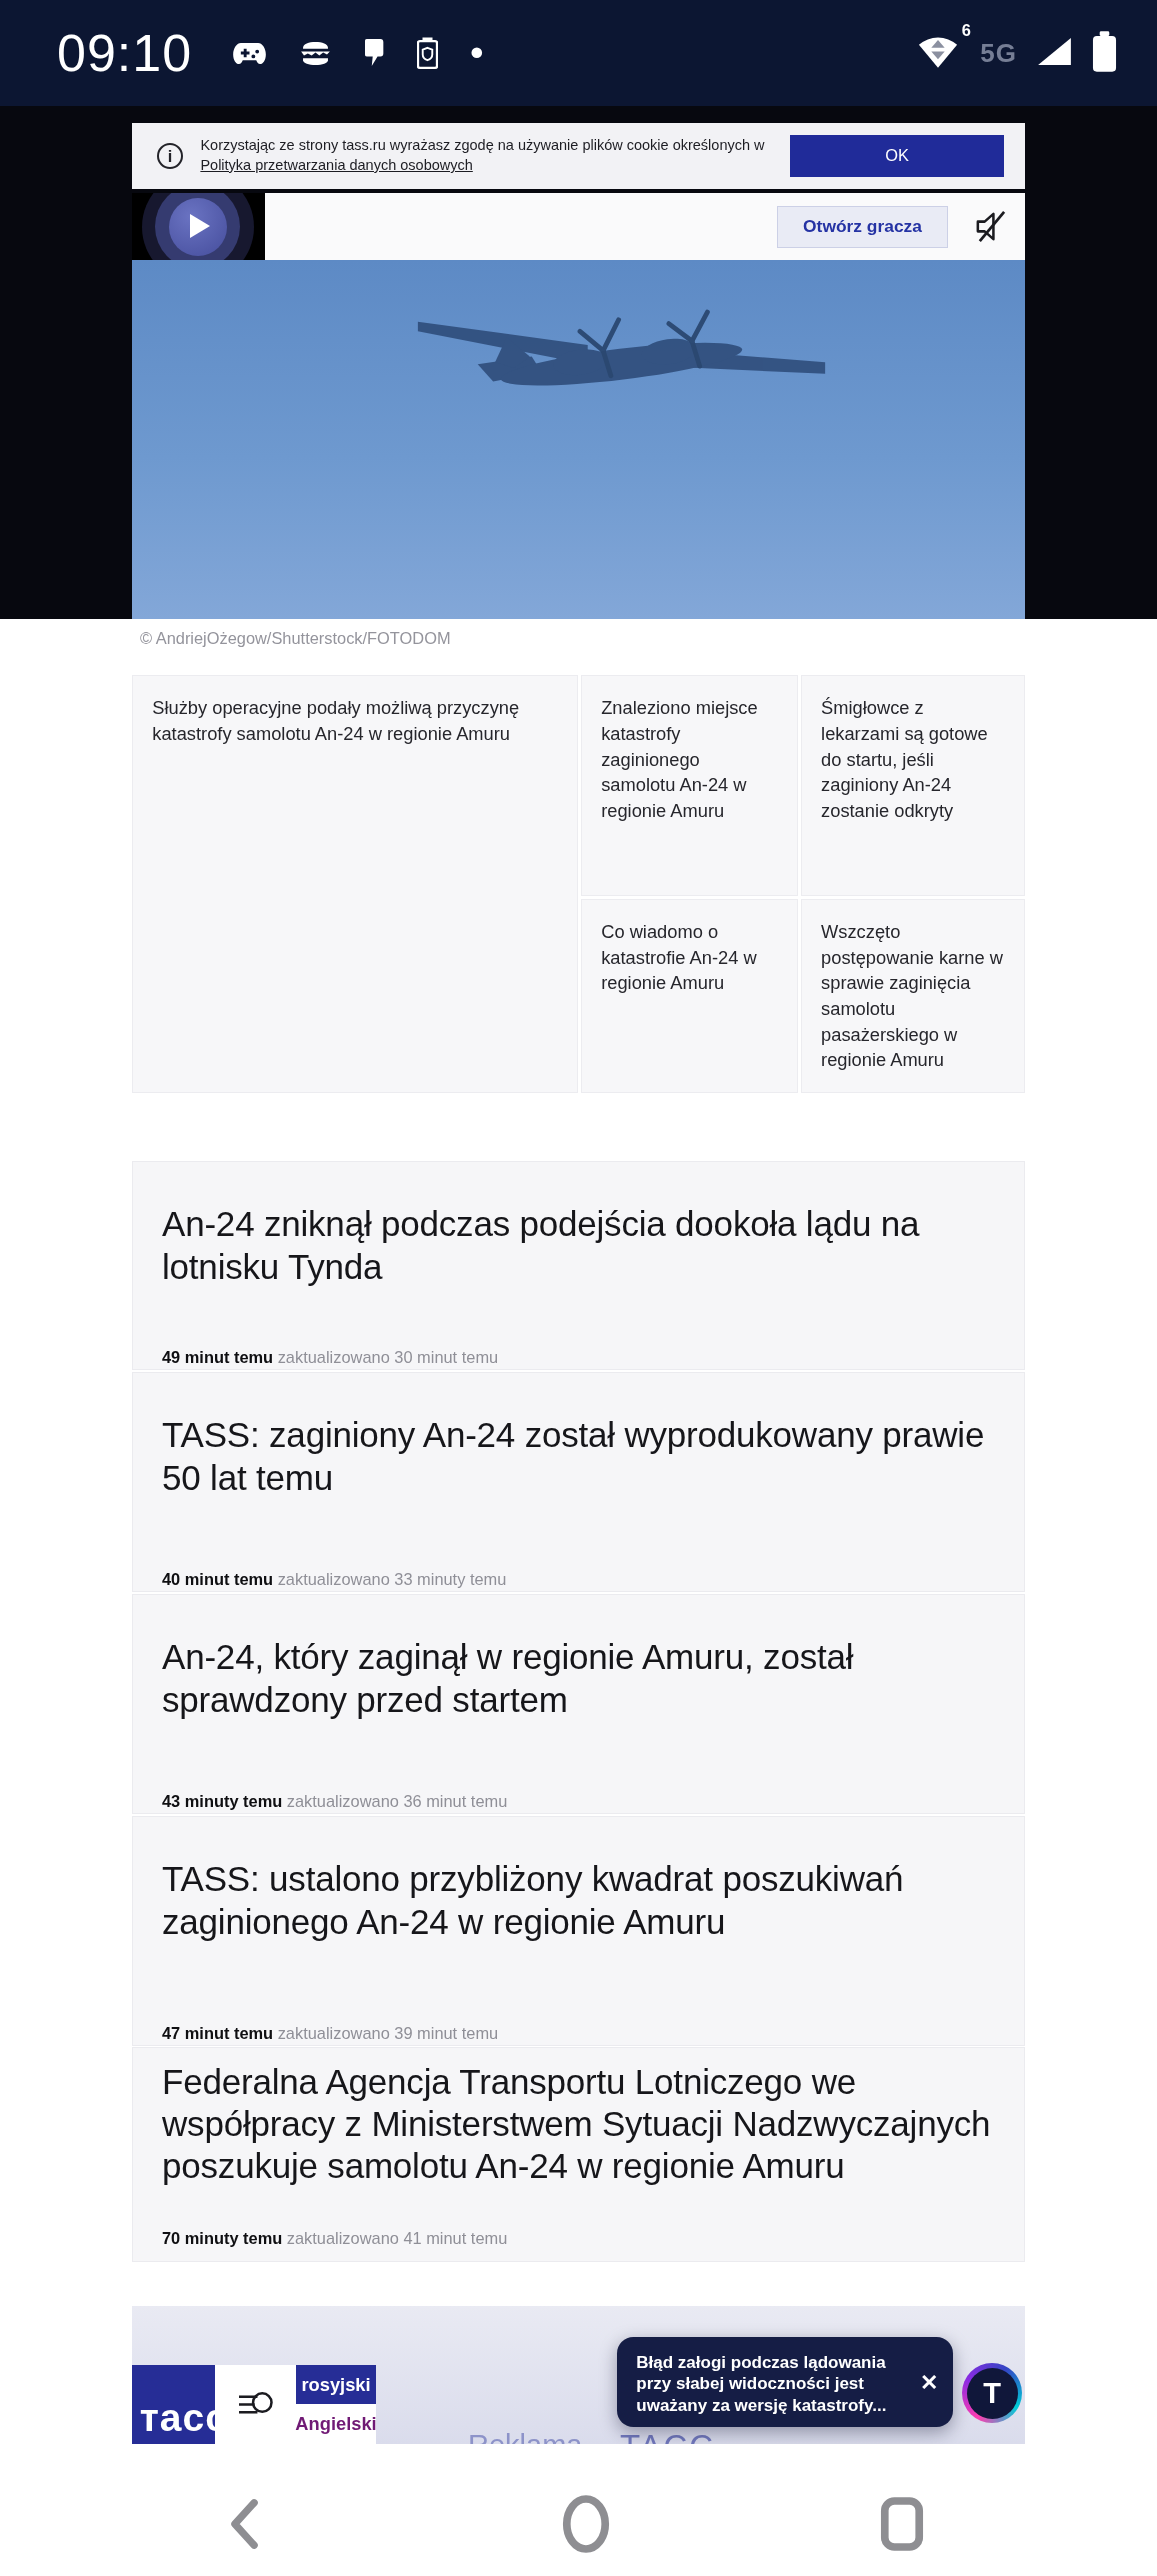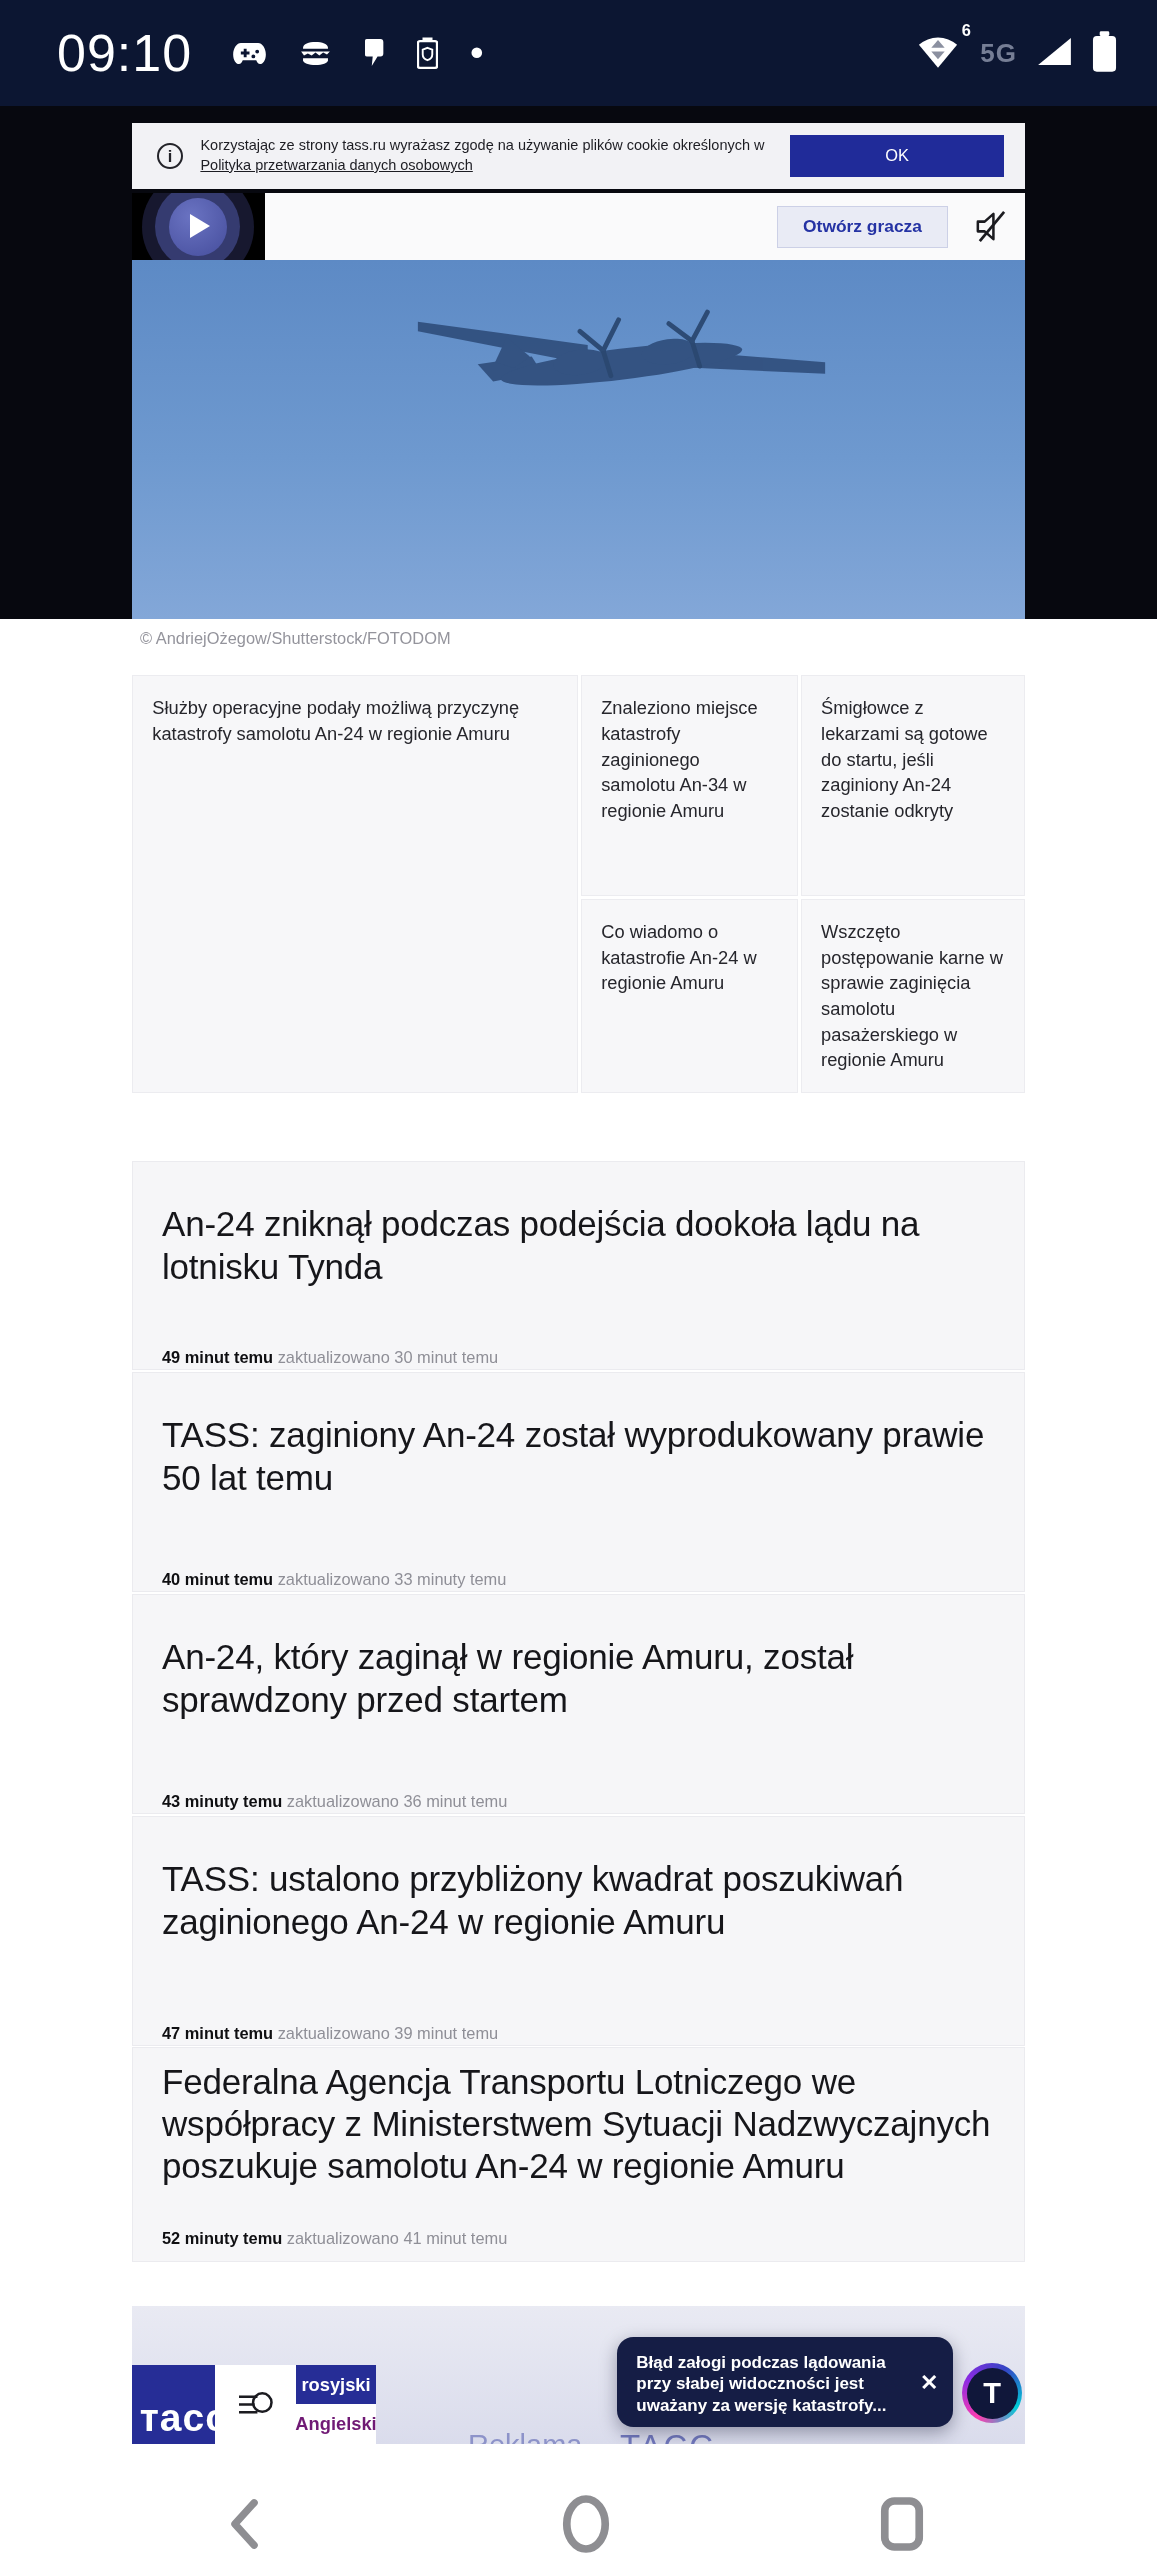--- a/index.html
+++ b/index.html
@@ -212,7 +212,7 @@
 
   <div class="related">
     <div class="rel-cell rel-tall">Służby operacyjne podały możliwą przyczynę katastrofy samolotu An-24 w regionie Amuru</div>
-    <div class="rel-cell">Znaleziono miejsce katastrofy zaginionego samolotu An-34 w regionie Amuru</div>
+    <div class="rel-cell">Znaleziono miejsce katastrofy zaginionego samolotu An-24 w regionie Amuru</div>
     <div class="rel-cell">Śmigłowce z lekarzami są gotowe do startu, jeśli zaginiony An-24 zostanie odkryty</div>
     <div class="rel-cell">Co wiadomo o katastrofie An-24 w regionie Amuru</div>
     <div class="rel-cell">Wszczęto postępowanie karne w sprawie zaginięcia samolotu pasażerskiego w regionie Amuru</div>

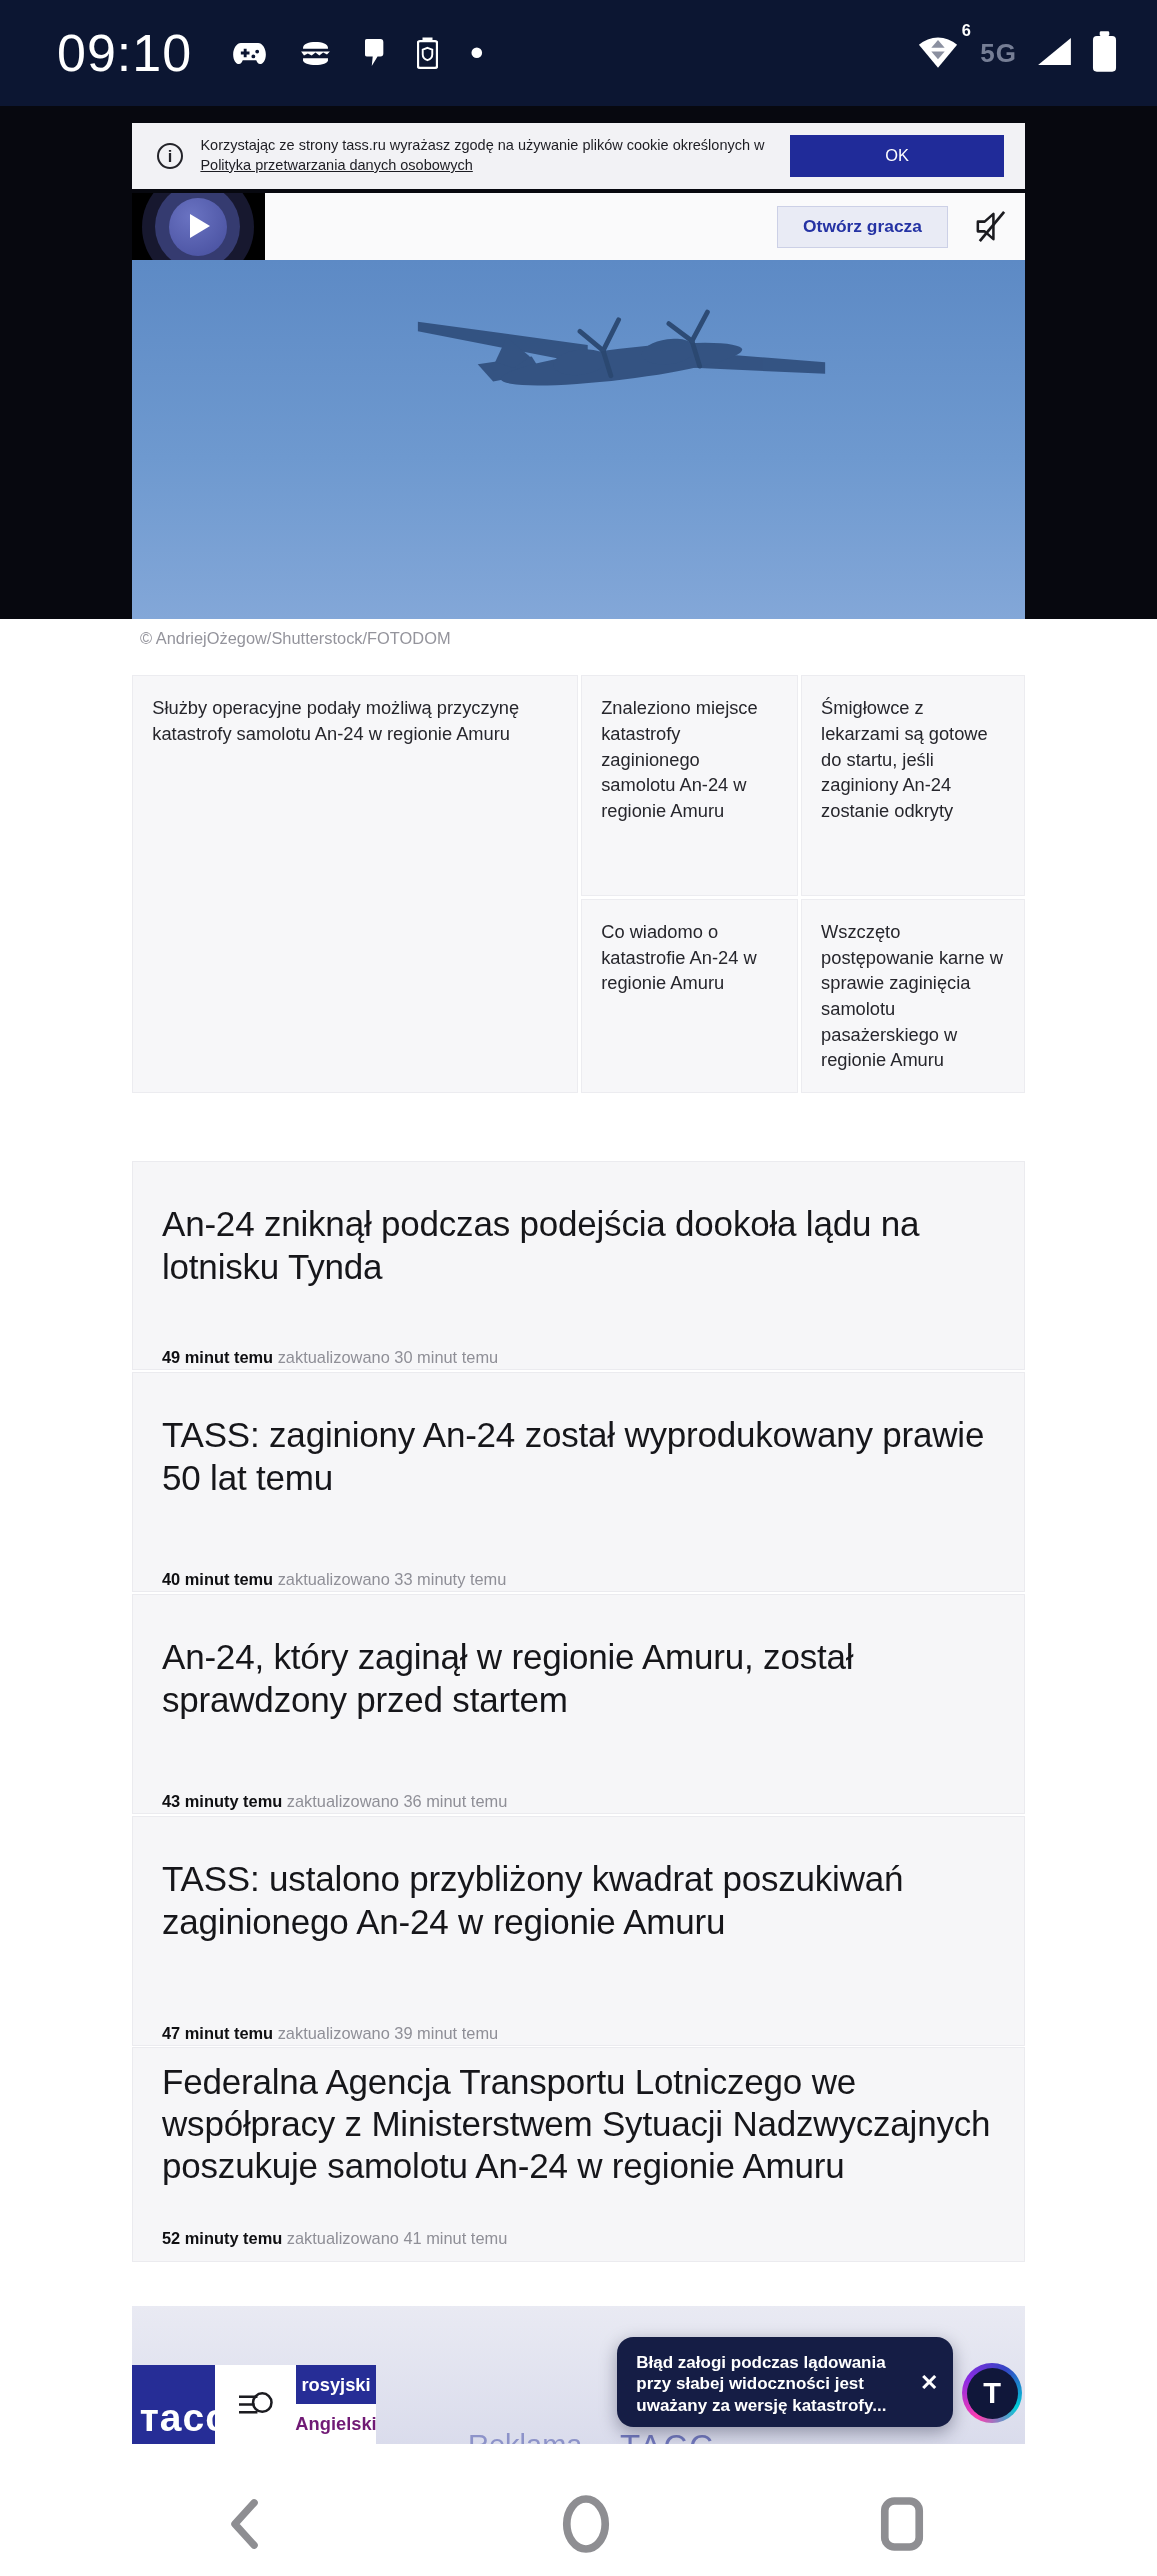--- a/index.html
+++ b/index.html
@@ -236,7 +236,7 @@
   </div>
   <div class="news-card tight" style="top:2047px;height:215px;">
     <div class="headline">Federalna Agencja Transportu Lotniczego we współpracy z Ministerstwem Sytuacji Nadzwyczajnych poszukuje samolotu An-24 w regionie Amuru</div>
-    <div class="meta"><span class="t-bold">52 minuty temu</span> <span class="t-upd">zaktualizowano 41 minut temu</span></div>
+    <div class="meta"><span class="t-bold">70 minuty temu</span> <span class="t-upd">zaktualizowano 41 minut temu</span></div>
   </div>
 
   <div class="footer">

